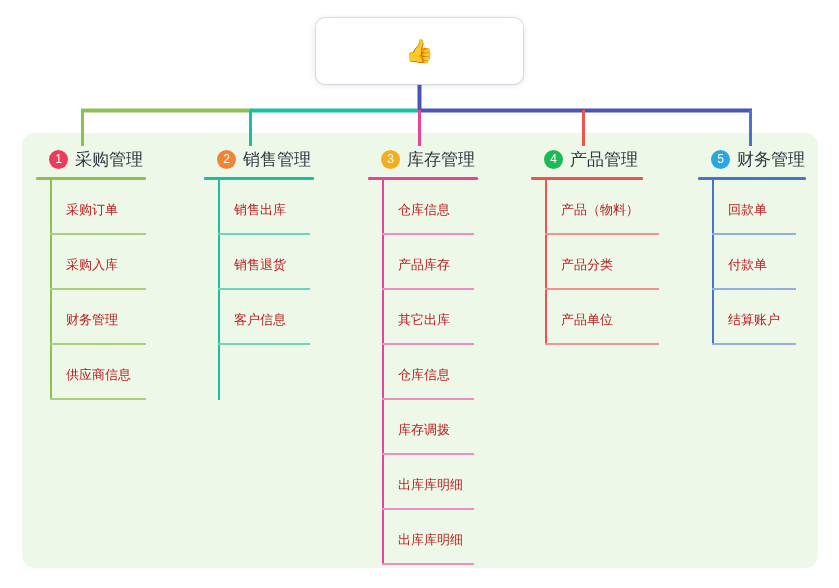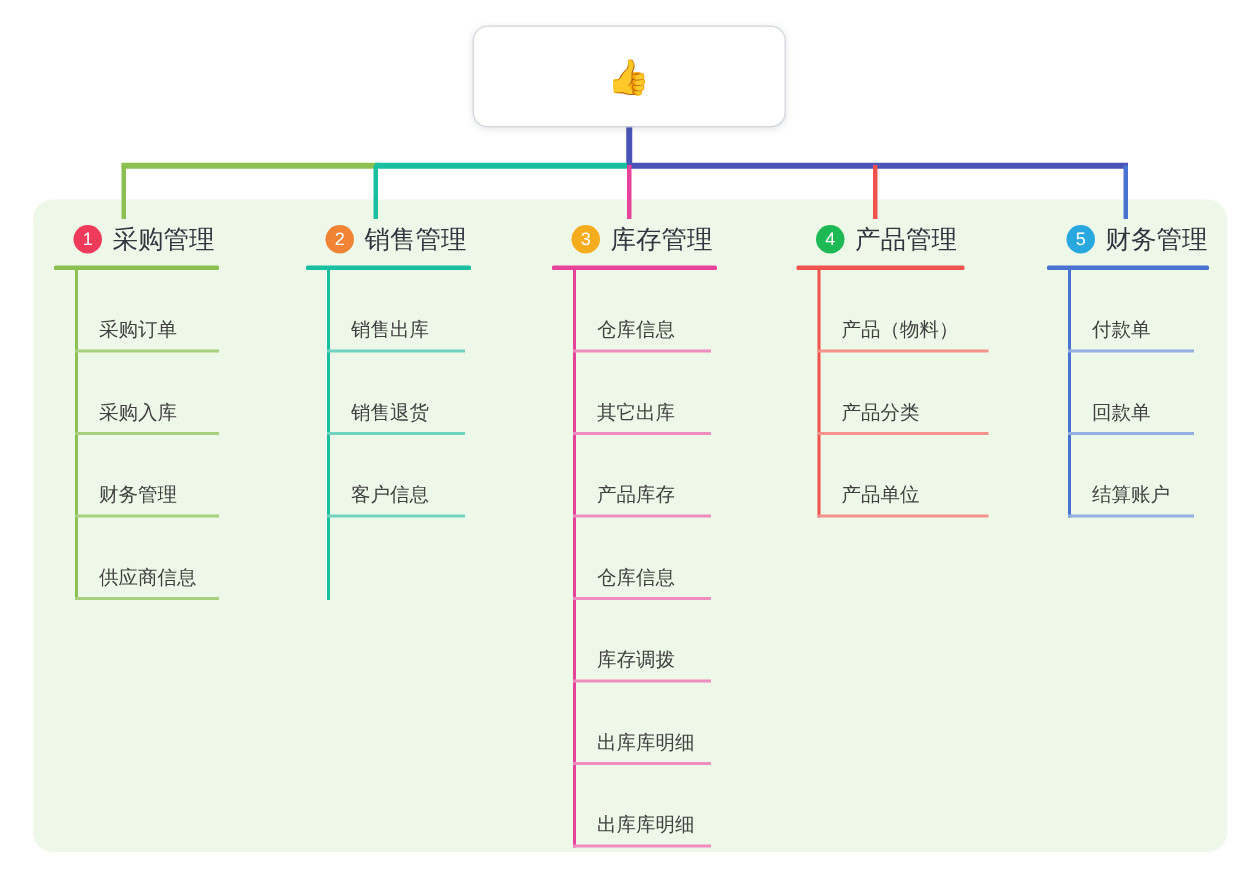--- a/index.html
+++ b/index.html
@@ -123,9 +123,9 @@
   .child-label {
     position: absolute;
     left: 30px;
-    bottom: 6px;
+    bottom: 16px;
     font-size: 13px;
-    color: #404040;
+    color: #b91c1c;
     white-space: nowrap;
   }
   .child-rule {

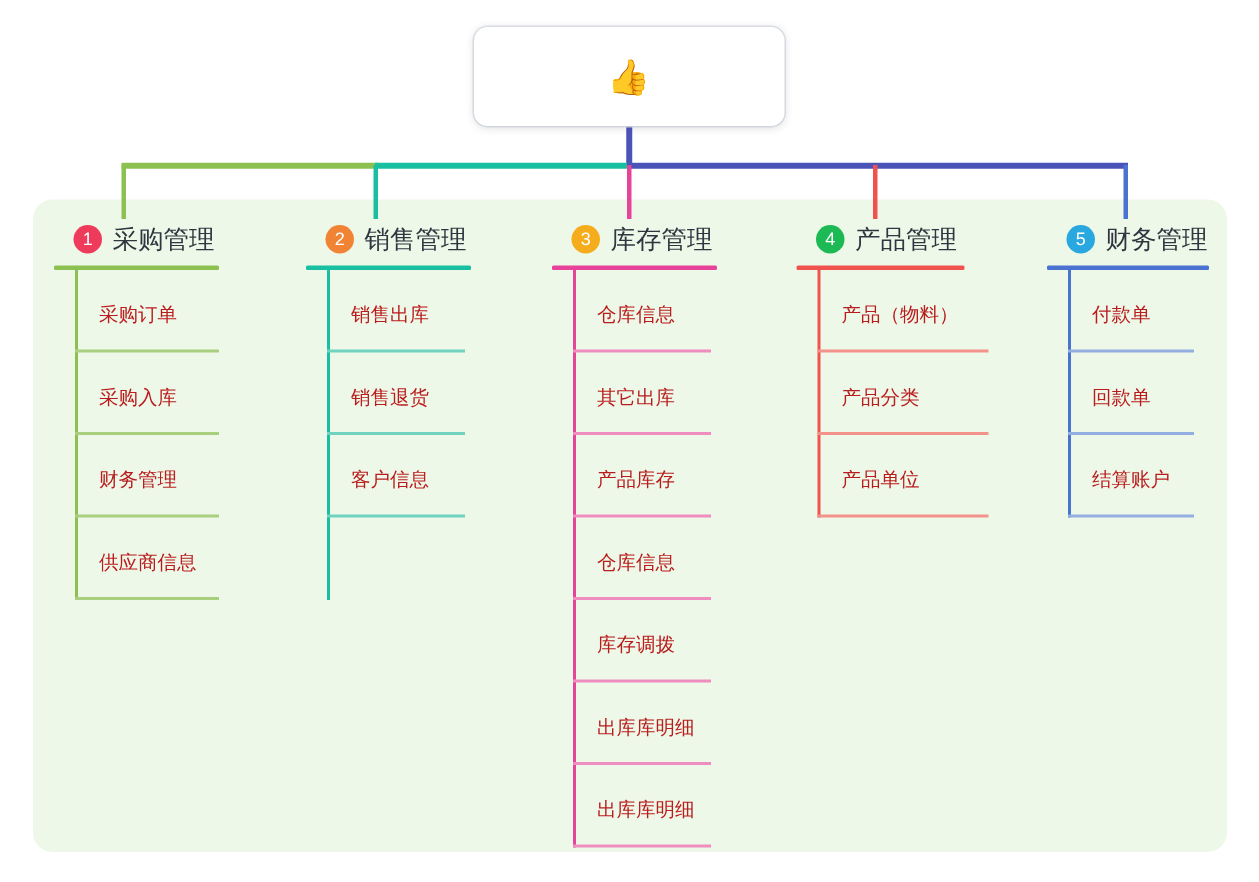--- a/index.html
+++ b/index.html
@@ -279,14 +279,14 @@
         <div class="children">
           <div class="trunk" style="background: rgb(74, 114, 208); height: 165px;"></div>
           <div class="child">
+            <span class="child-label">回款单</span>
+            <div class="child-rule" style="background: rgb(147, 174, 224); width: 84px;"></div>
+          </div>
+          <div class="child">
             <span class="child-label">付款单</span>
             <div class="child-rule" style="background: rgb(147, 174, 224); width: 84px;"></div>
           </div>
           <div class="child">
-            <span class="child-label">回款单</span>
-            <div class="child-rule" style="background: rgb(147, 174, 224); width: 84px;"></div>
-          </div>
-          <div class="child">
             <span class="child-label">结算账户</span>
             <div class="child-rule" style="background: rgb(147, 174, 224); width: 84px;"></div>
           </div>

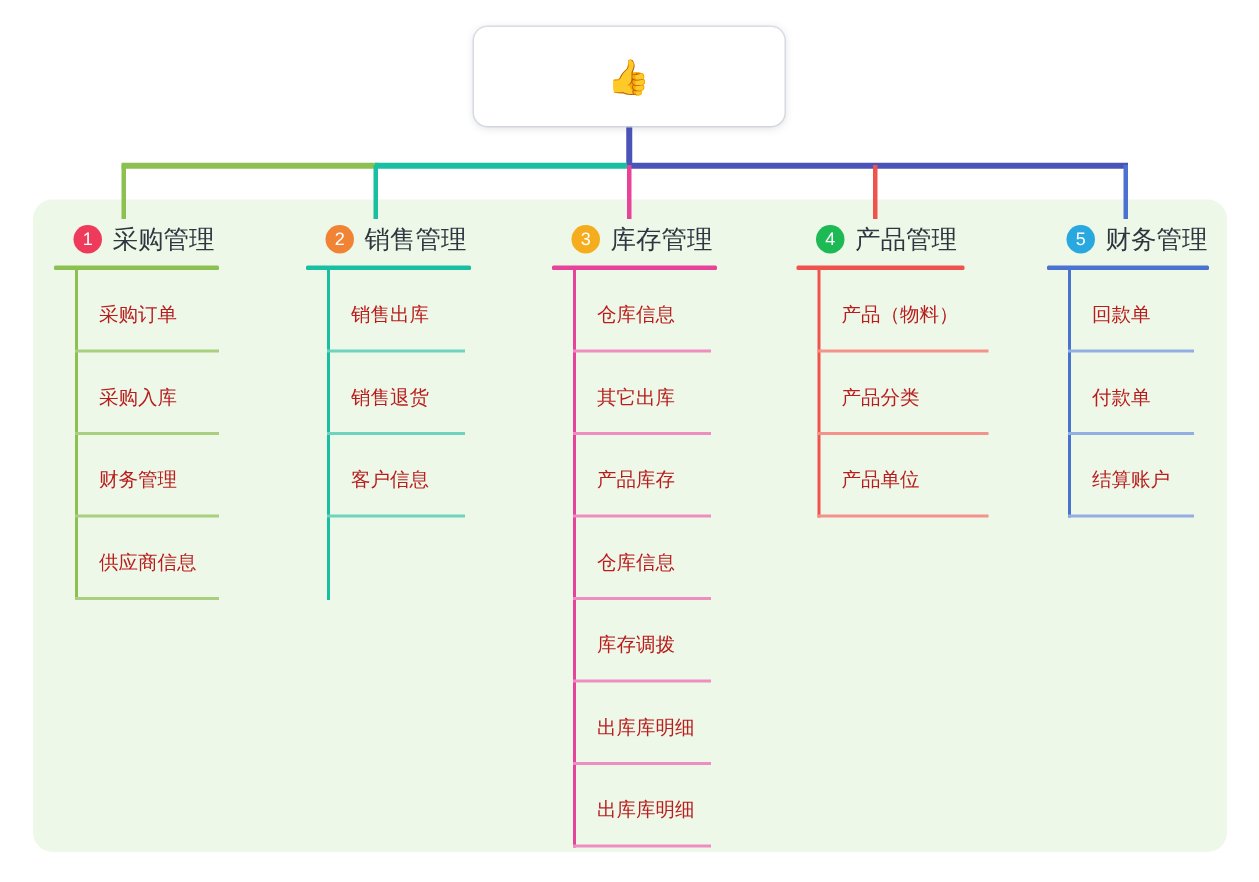--- a/index.html
+++ b/index.html
@@ -223,11 +223,11 @@
             <div class="child-rule" style="background: rgb(239, 140, 192); width: 92px;"></div>
           </div>
           <div class="child">
+            <span class="child-label">产品库存</span>
+            <div class="child-rule" style="background: rgb(239, 140, 192); width: 92px;"></div>
+          </div>
+          <div class="child">
             <span class="child-label">其它出库</span>
-            <div class="child-rule" style="background: rgb(239, 140, 192); width: 92px;"></div>
-          </div>
-          <div class="child">
-            <span class="child-label">产品库存</span>
             <div class="child-rule" style="background: rgb(239, 140, 192); width: 92px;"></div>
           </div>
           <div class="child">

